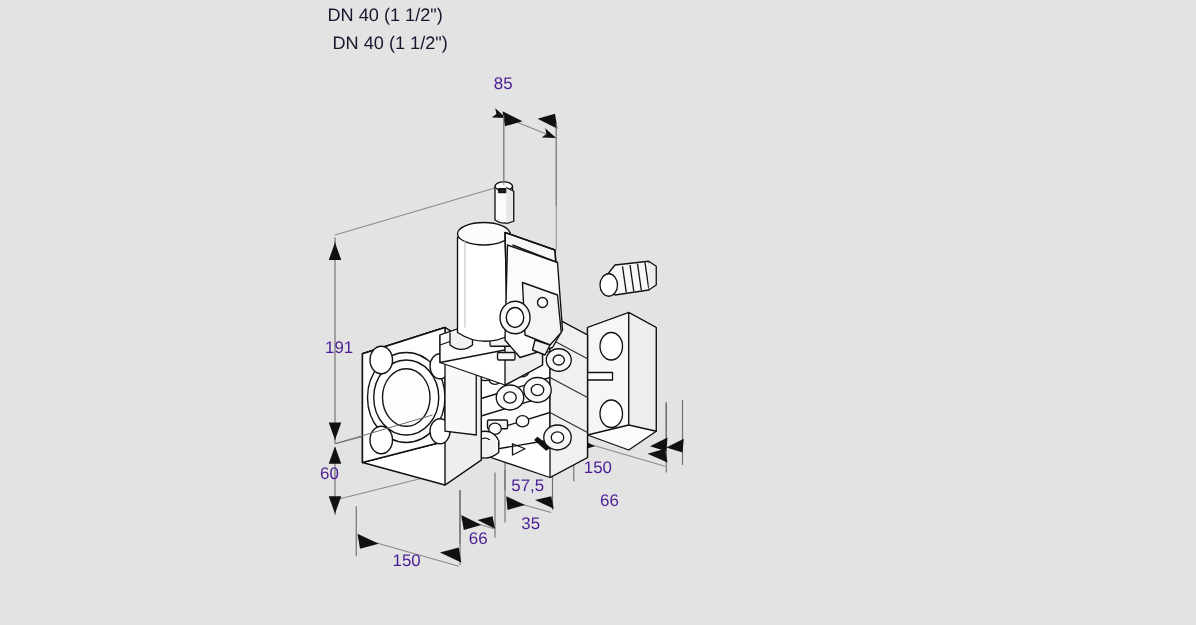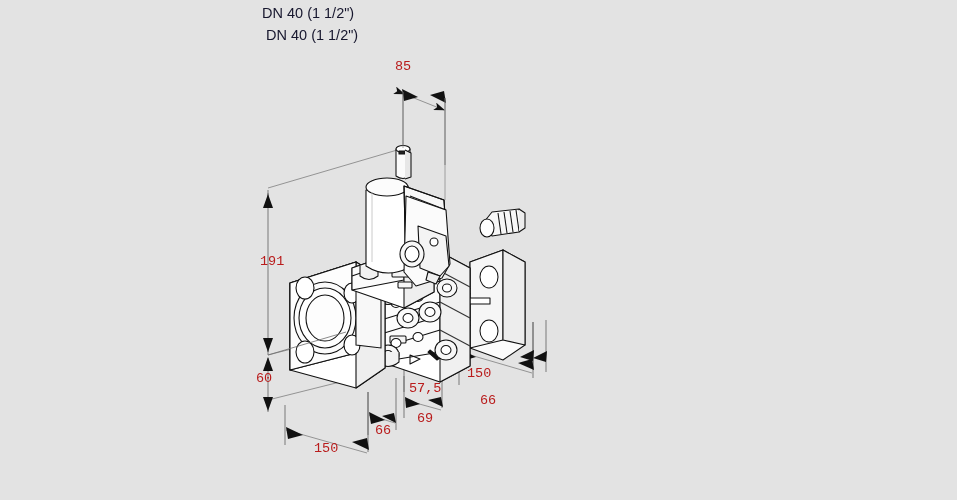--- a/index.html
+++ b/index.html
@@ -28,9 +28,9 @@
   }
   .dim-lbl {
     position: absolute;
-    font-family: Liberation Mono, monospace;
+    font-family: Liberation Sans, sans-serif;
     font-size: 13.5px;
-    color: #b91c1c;
+    color: #4c1d95;
     white-space: nowrap;
   }
   .title-lbl {

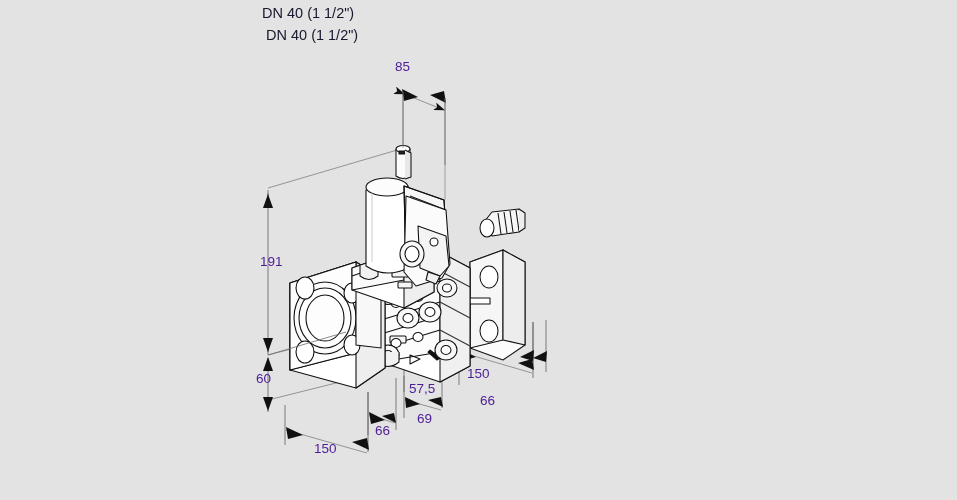--- a/index.html
+++ b/index.html
@@ -284,7 +284,7 @@
   <div class="title-lbl" style="left:266px; top:27px;">DN 40 (1 1/2")</div>
 
   <div class="dim-lbl" style="left:395px; top:59px;">85</div>
-  <div class="dim-lbl" style="left:260px; top:254px;text-align:center;">191</div>
+  <div class="dim-lbl" style="left:260px; top:270px;text-align:center;">191</div>
   <div class="dim-lbl" style="left:256px; top:371px;">60</div>
   <div class="dim-lbl" style="left:314px; top:441px;">150</div>
   <div class="dim-lbl" style="left:375px; top:423px;">66</div>

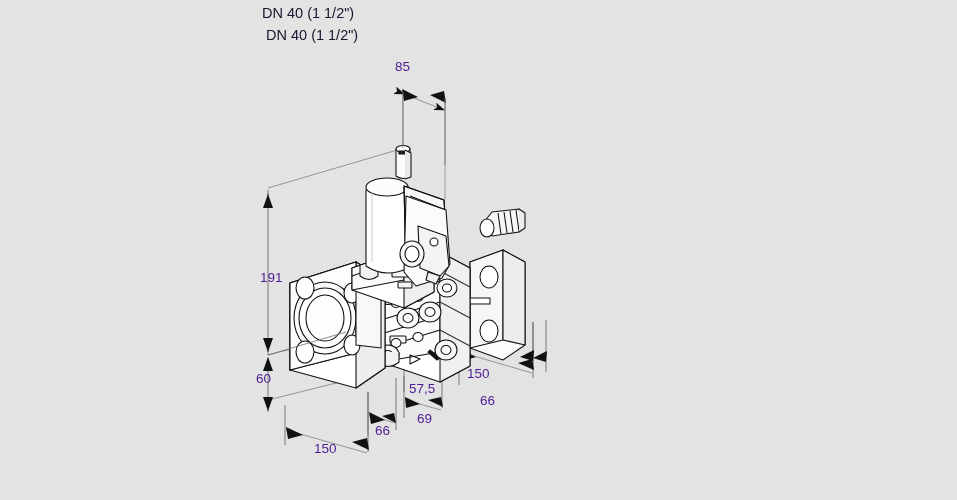--- a/index.html
+++ b/index.html
@@ -288,7 +288,7 @@
   <div class="dim-lbl" style="left:256px; top:371px;">60</div>
   <div class="dim-lbl" style="left:314px; top:441px;">150</div>
   <div class="dim-lbl" style="left:375px; top:423px;">66</div>
-  <div class="dim-lbl" style="left:417px; top:411px;">69</div>
+  <div class="dim-lbl" style="left:417px; top:411px;">35</div>
   <div class="dim-lbl" style="left:409px; top:381px;">57,5</div>
   <div class="dim-lbl" style="left:467px; top:366px;">150</div>
   <div class="dim-lbl" style="left:480px; top:393px;">66</div>

